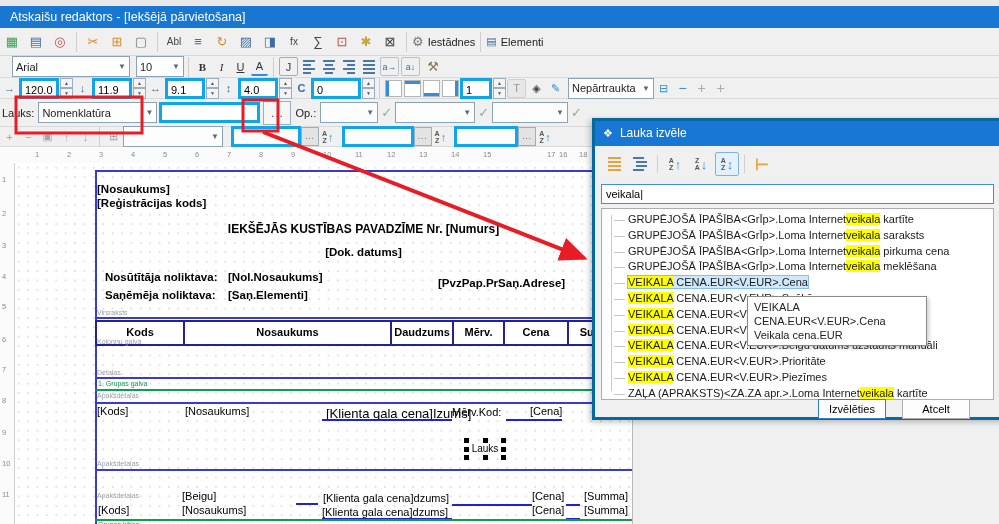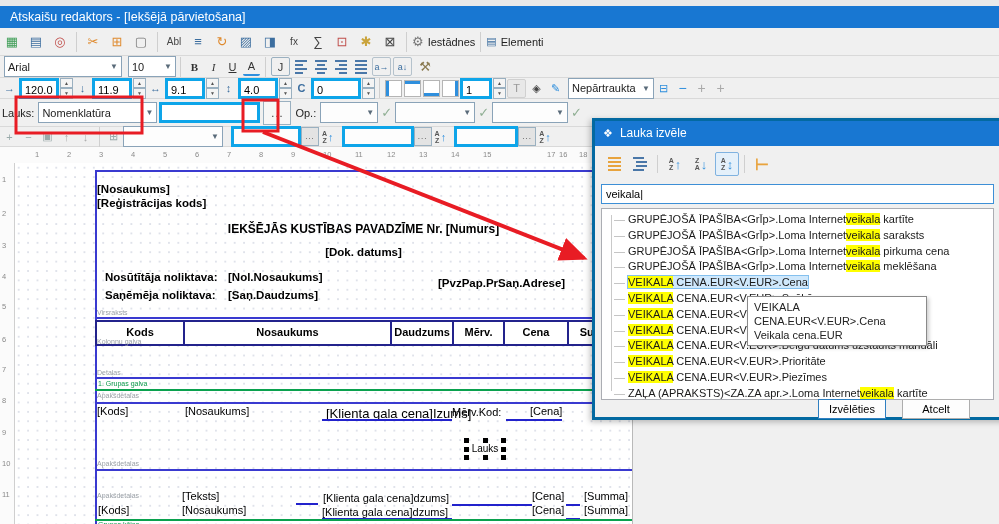--- a/index.html
+++ b/index.html
@@ -134,7 +134,7 @@
 </div>
 
 <div class="abs trow" id="row2">
-  <span class="combo" style="width:118px;margin-left:4px">
+  <span class="combo" style="width:118px;margin-left:12px">
     <span>Arial</span>
       <span class="car">▼</span>
     </span>

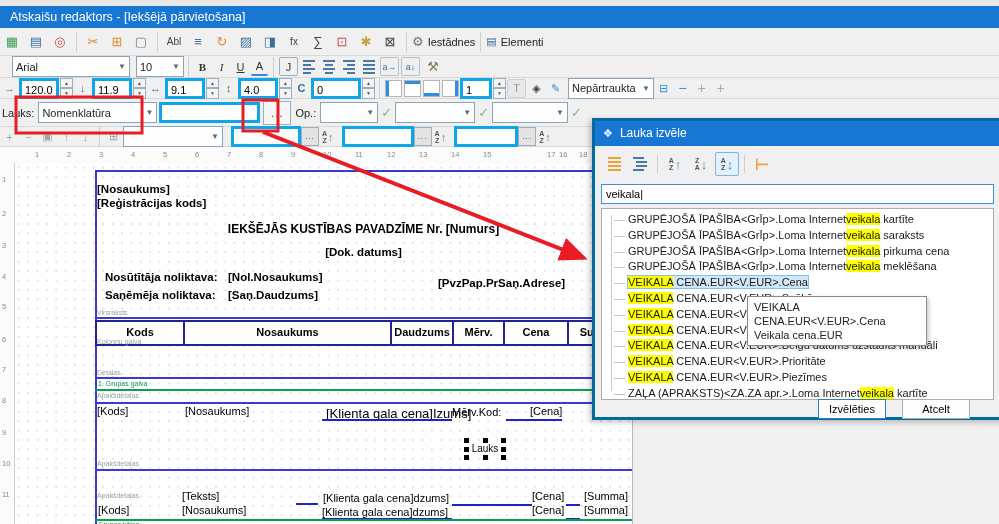--- a/index.html
+++ b/index.html
@@ -337,7 +337,7 @@
   <div class="abs doc b" style="left:228px;top:108px;font-size:11.5px">[Nol.Nosaukums]</div>
   <div class="abs doc b" style="left:438px;top:114px;font-size:11.5px">[PvzPap.PrSaņ.Adrese]</div>
   <div class="abs doc b" style="left:105px;top:126px;font-size:11.5px">Saņēmēja noliktava:</div>
-  <div class="abs doc b" style="left:228px;top:126px;font-size:11.5px">[Saņ.Daudzums]</div>
+  <div class="abs doc b" style="left:228px;top:126px;font-size:11.5px">[Saņ.Elementi]</div>
 
   <div class="abs bandlbl" style="left:97px;top:146px">Virsraksts</div>
   <div class="abs bandline" style="left:95px;top:154px;width:537px"></div>

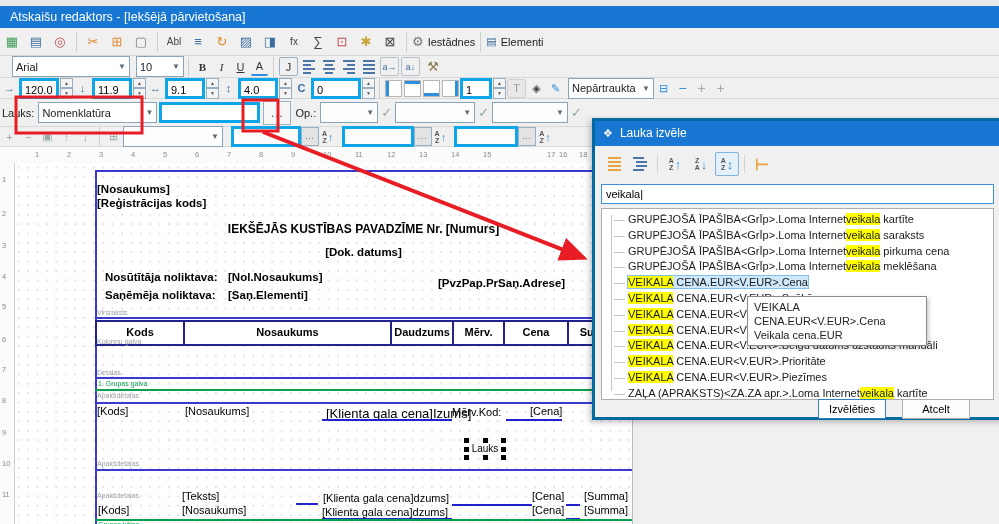--- a/index.html
+++ b/index.html
@@ -375,7 +375,7 @@
   <div class="abs bandline" style="left:95px;top:306px;width:537px"></div>
 
   <div class="abs bandlbl" style="left:97px;top:329px">Apakšdetaļas</div>
-  <div class="abs doc" style="left:182px;top:327px;font-size:11px">[Teksts]</div>
+  <div class="abs doc" style="left:182px;top:327px;font-size:11px">[Beigu]</div>
   <div class="abs doc" style="left:323px;top:329px;font-size:11px">[Klienta gala cena]dzums]</div>
   <div class="abs doc" style="left:532px;top:327px;font-size:11px">[Cena]</div>
   <div class="abs doc" style="left:584px;top:327px;font-size:11px">[Summa]</div>

